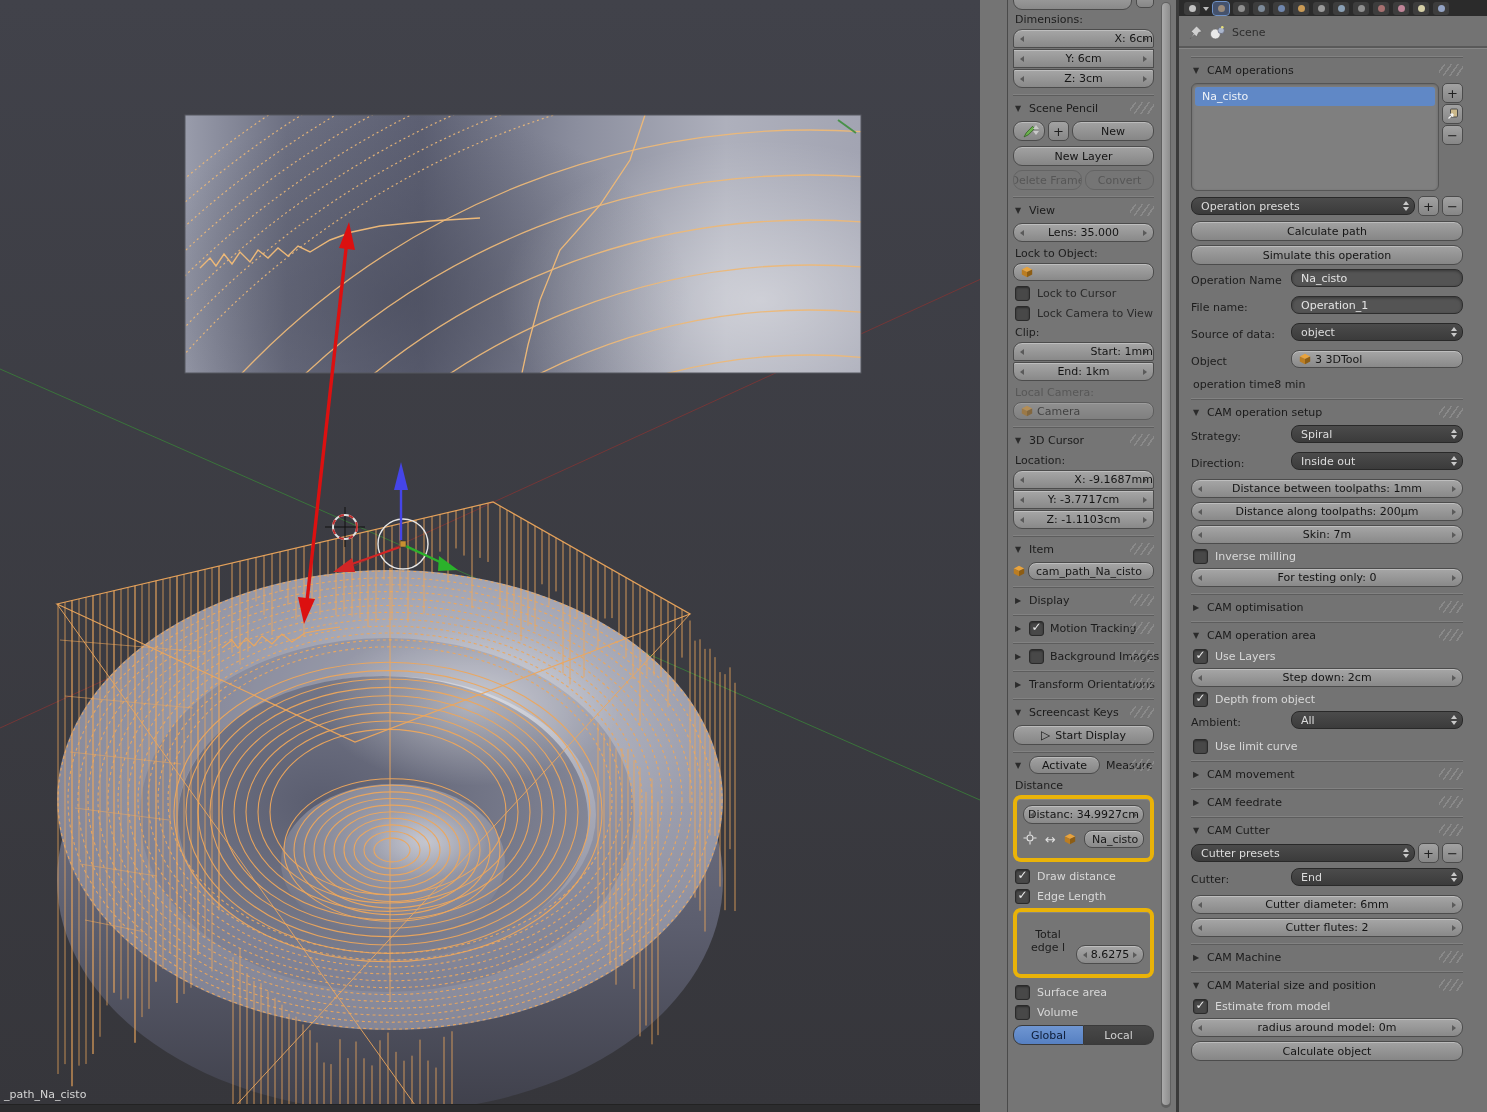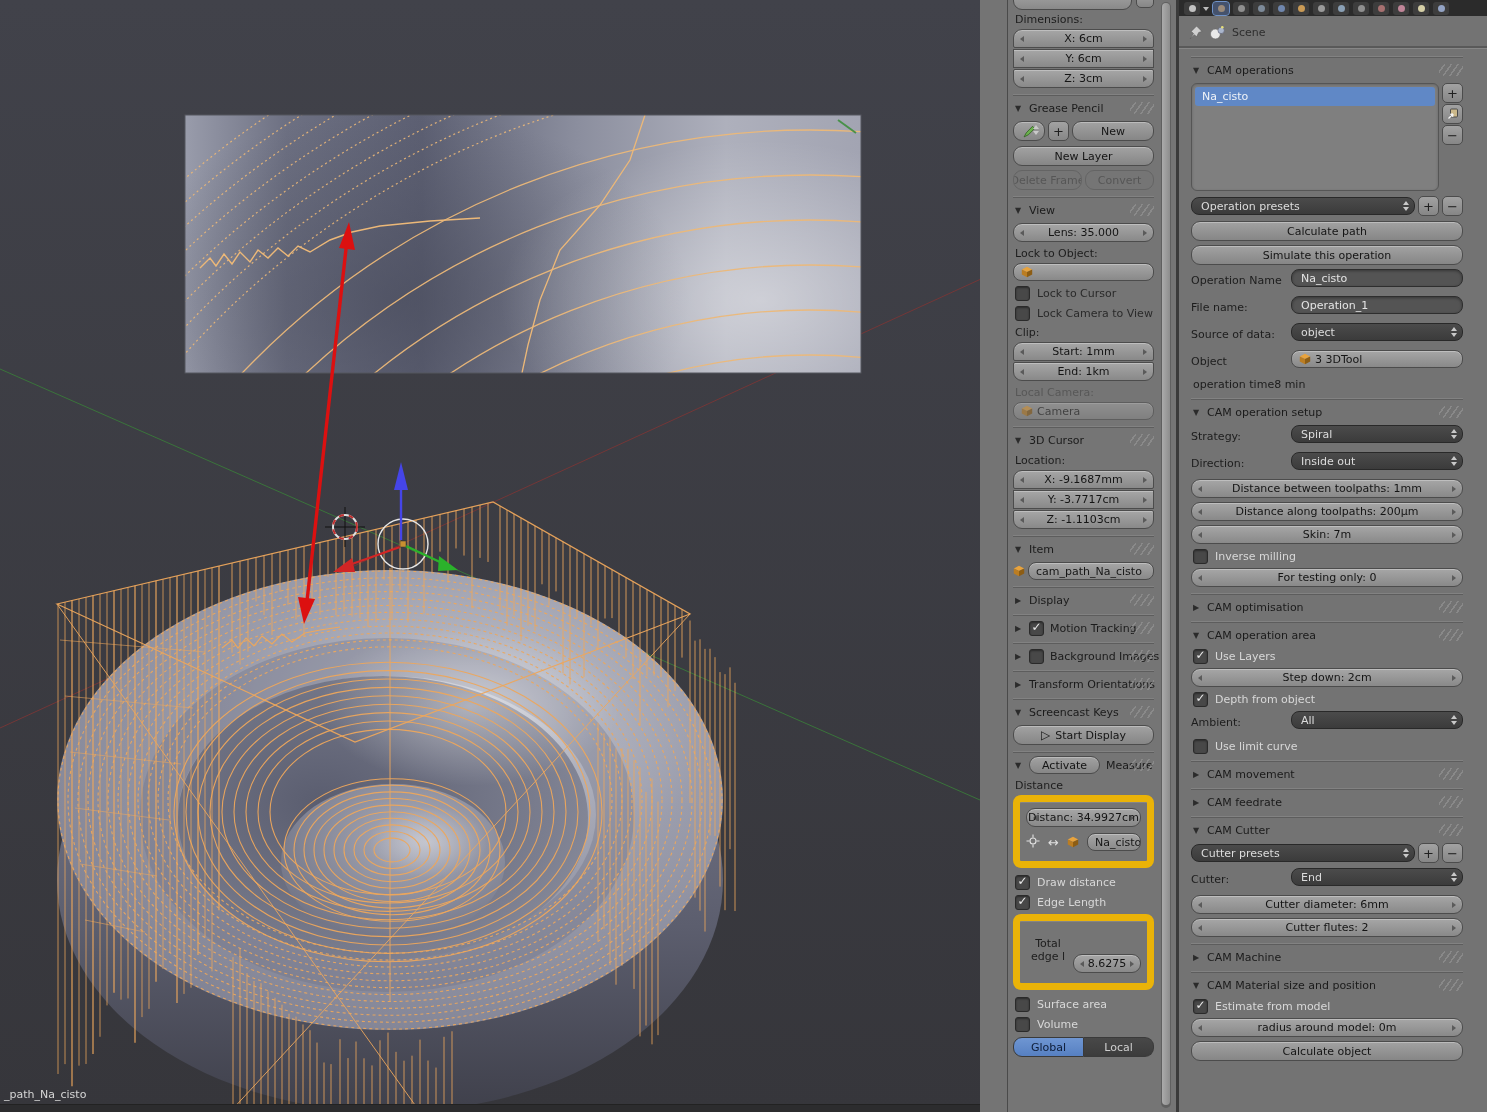--- a/index.html
+++ b/index.html
@@ -26,7 +26,7 @@
   .al{left:6px;border-right:4px solid #1e1e1e;}
   .ar{right:6px;border-left:4px solid #1e1e1e;}
   .stack .pill{border-radius:0;margin-top:1px;}
-  .stack .pill:first-child{border-radius:9px 9px 2px 2px;margin-top:0;}
+  .stack .pill:first-child{border-radius:9px 9px 2px 2px;margin-top:0;justify-content:flex-end;}
   .stack .pill:last-child{border-radius:2px 2px 9px 9px;}
   .widget{margin-bottom:4px;}
   .btn{height:18px;background:linear-gradient(#a2a2a2,#868686);border:1px solid #4c4c4c;border-radius:9px;

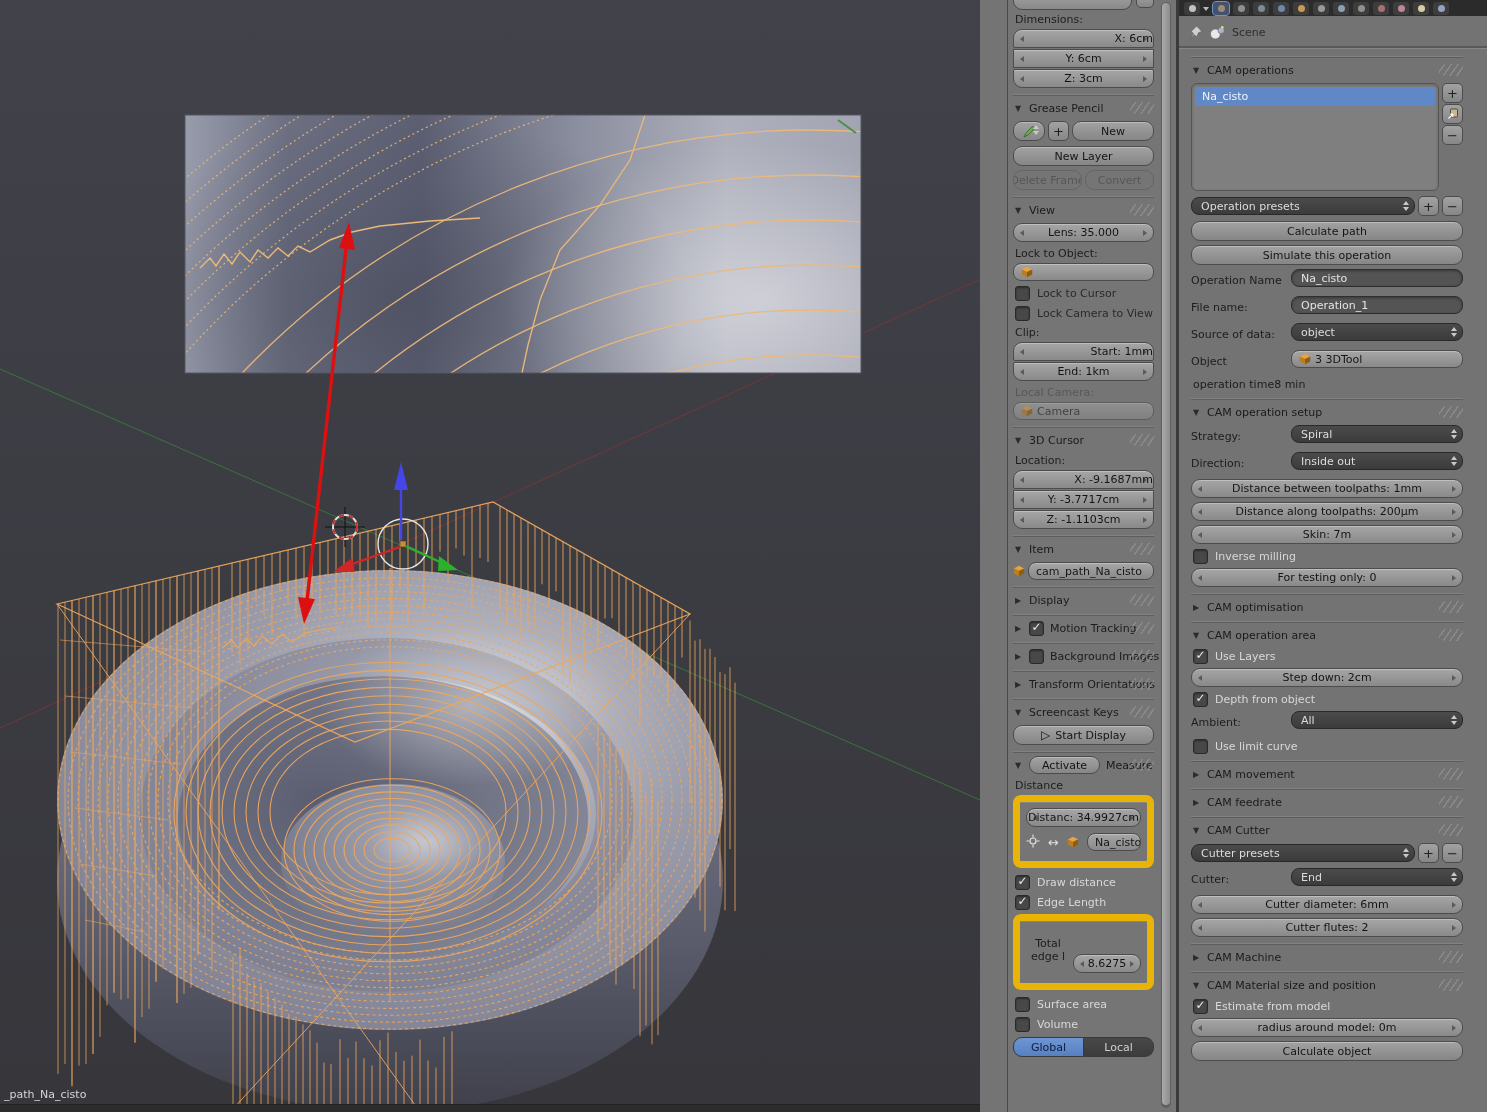--- a/index.html
+++ b/index.html
@@ -402,7 +402,7 @@
         </div>
         <div class="phdr">
           <span class="tri">▼</span>
-          <span>Grease Pencil</span>
+          <span>Scene Pencil</span>
           <div class="hatch"></div>
         </div>
         <div class="hrow widget">

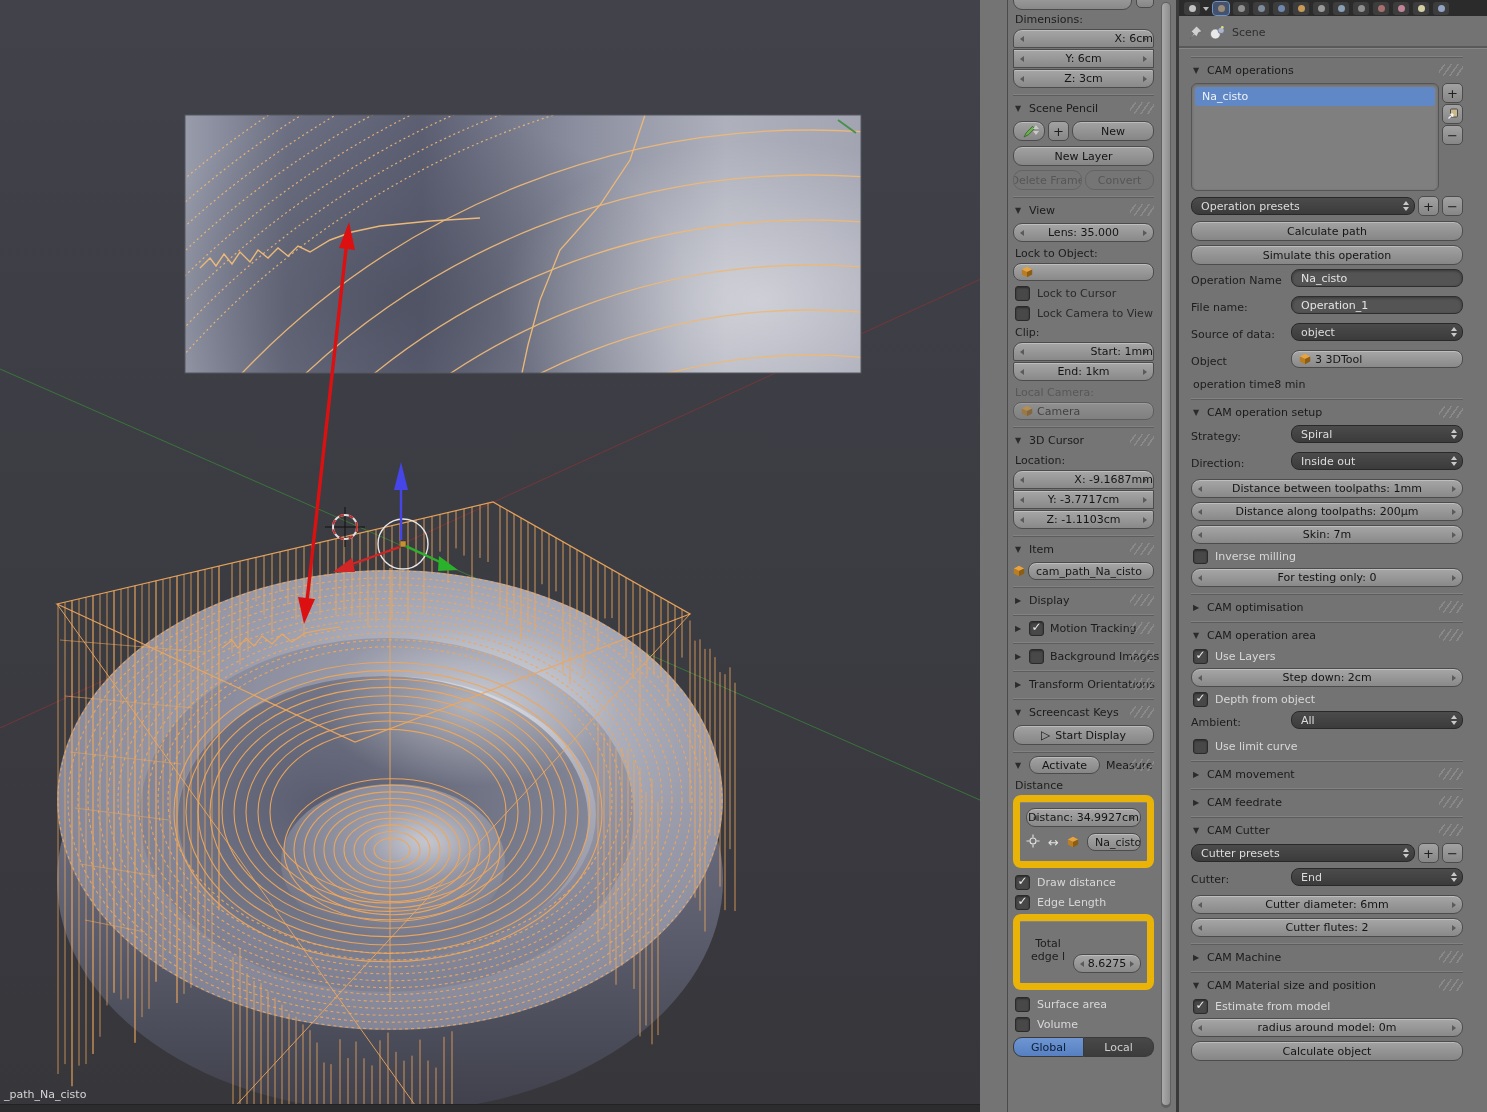--- a/index.html
+++ b/index.html
@@ -60,7 +60,7 @@
   .rlab{width:94px;flex:none;color:#1d1d1d;white-space:nowrap;overflow:hidden;}
   .rw{flex:1;min-width:0;}
   .hrow{display:flex;gap:3px;margin-bottom:5px;align-items:center;}
-  .grp{border:7px solid #eab308;border-radius:8px;padding:6px 6px 5px;margin-bottom:6px;box-shadow:inset 0 1px 0 rgba(255,255,255,.12);}
+  .grp{border:4px solid #eab308;border-radius:8px;padding:6px 6px 5px;margin-bottom:6px;box-shadow:inset 0 1px 0 rgba(255,255,255,.12);}
   .grp .widget:last-child{margin-bottom:0;}
   .seg{display:flex;margin:5px 0;}
   .segb{flex:1;height:18px;display:flex;align-items:center;justify-content:center;border:1px solid #3a3a3a;color:#cfcfcf;background:linear-gradient(#484848,#3c3c3c);}

